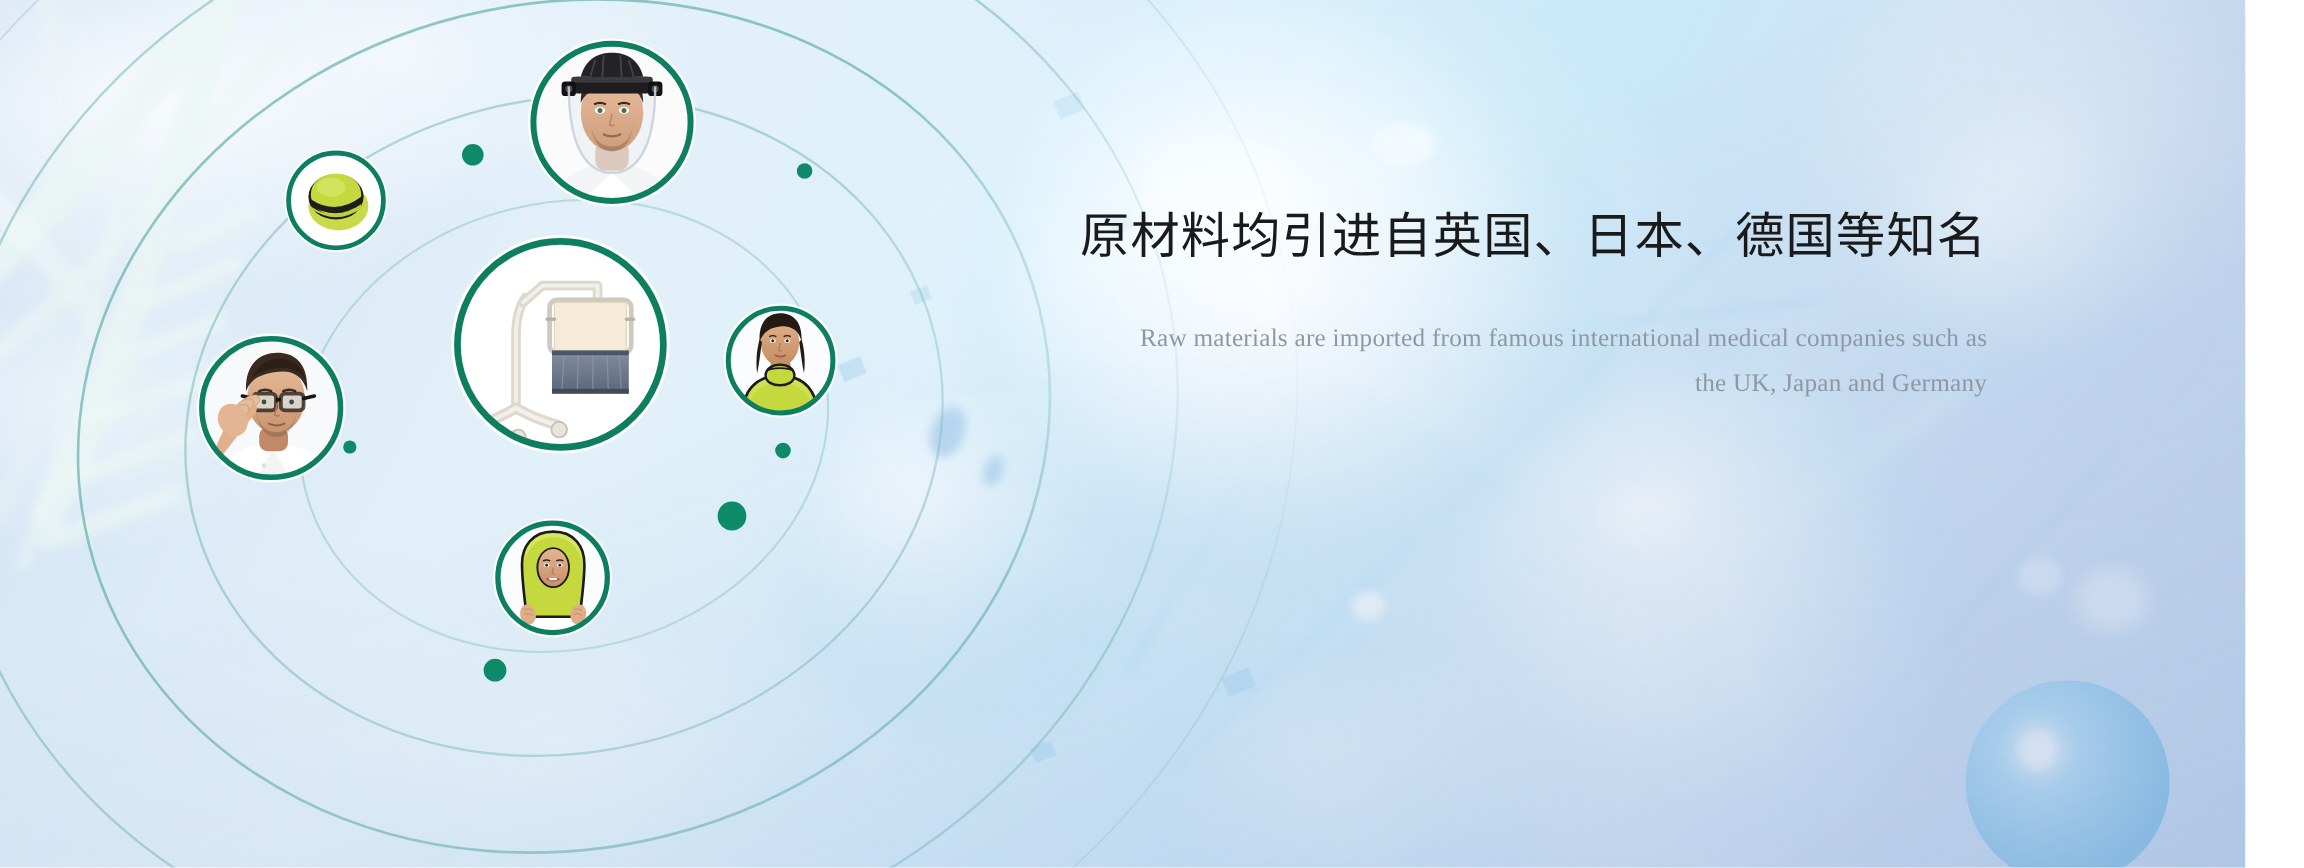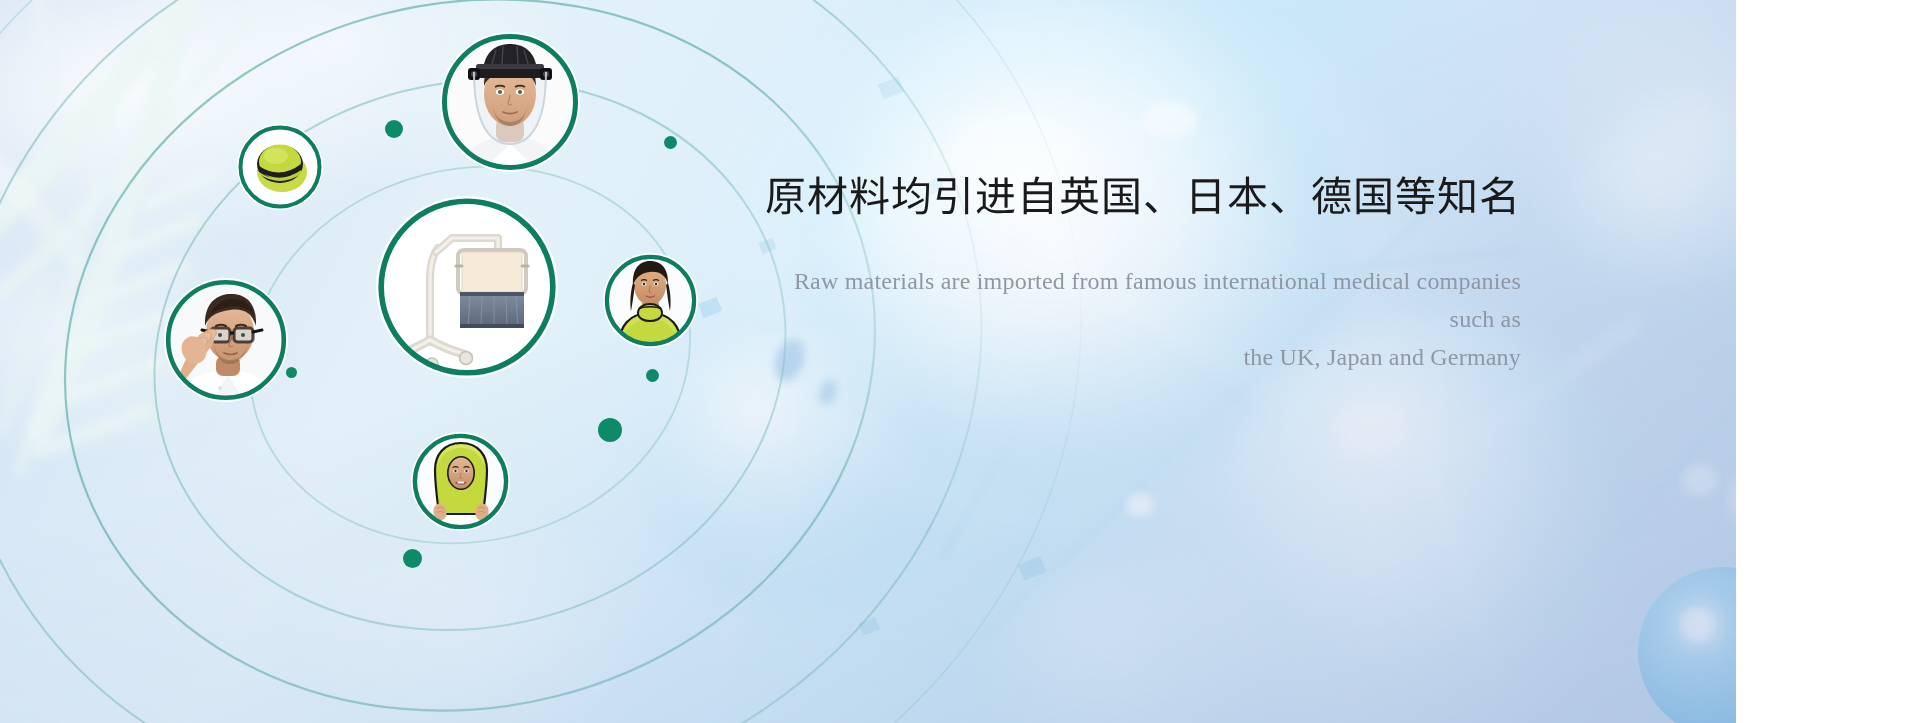--- a/index.html
+++ b/index.html
@@ -10,7 +10,7 @@
   }
   #banner {
     position: relative;
-    width: 1736px;
+    width: 1871px;
     height: 723px;
     overflow: hidden;
     font-family: "Liberation Sans", "DejaVu Sans", sans-serif;

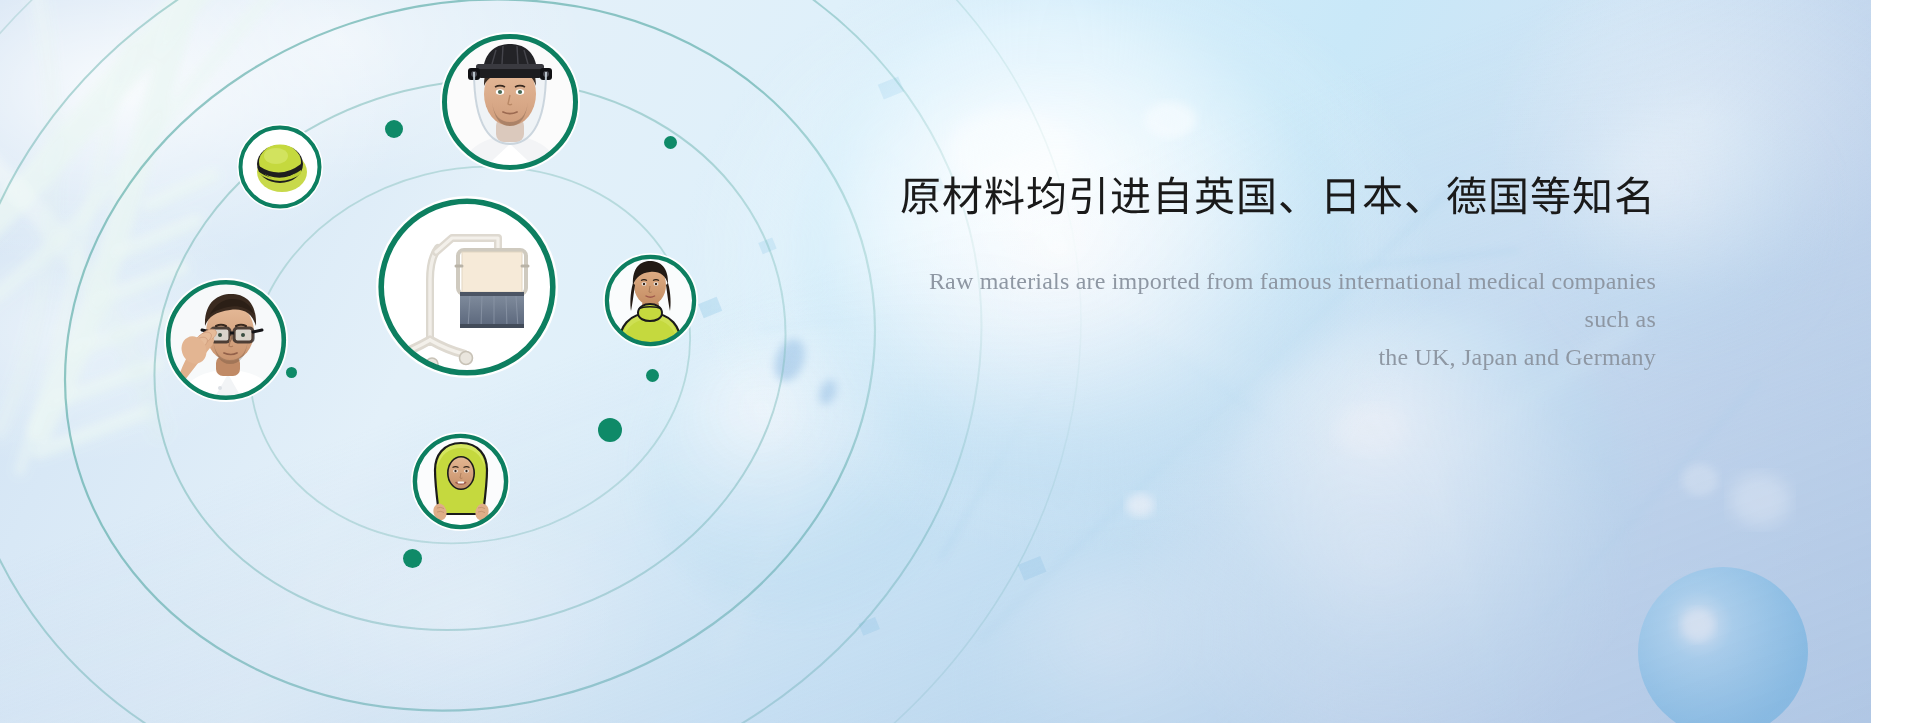--- a/index.html
+++ b/index.html
@@ -74,7 +74,7 @@
     margin-top: 36px;
     font-family: "Liberation Serif", "DejaVu Serif", serif;
     color: #8e97a3;
-    font-size: 24px;
+    font-size: 21px;
     line-height: 38px;
     letter-spacing: .2px;
     font-weight: 400;

